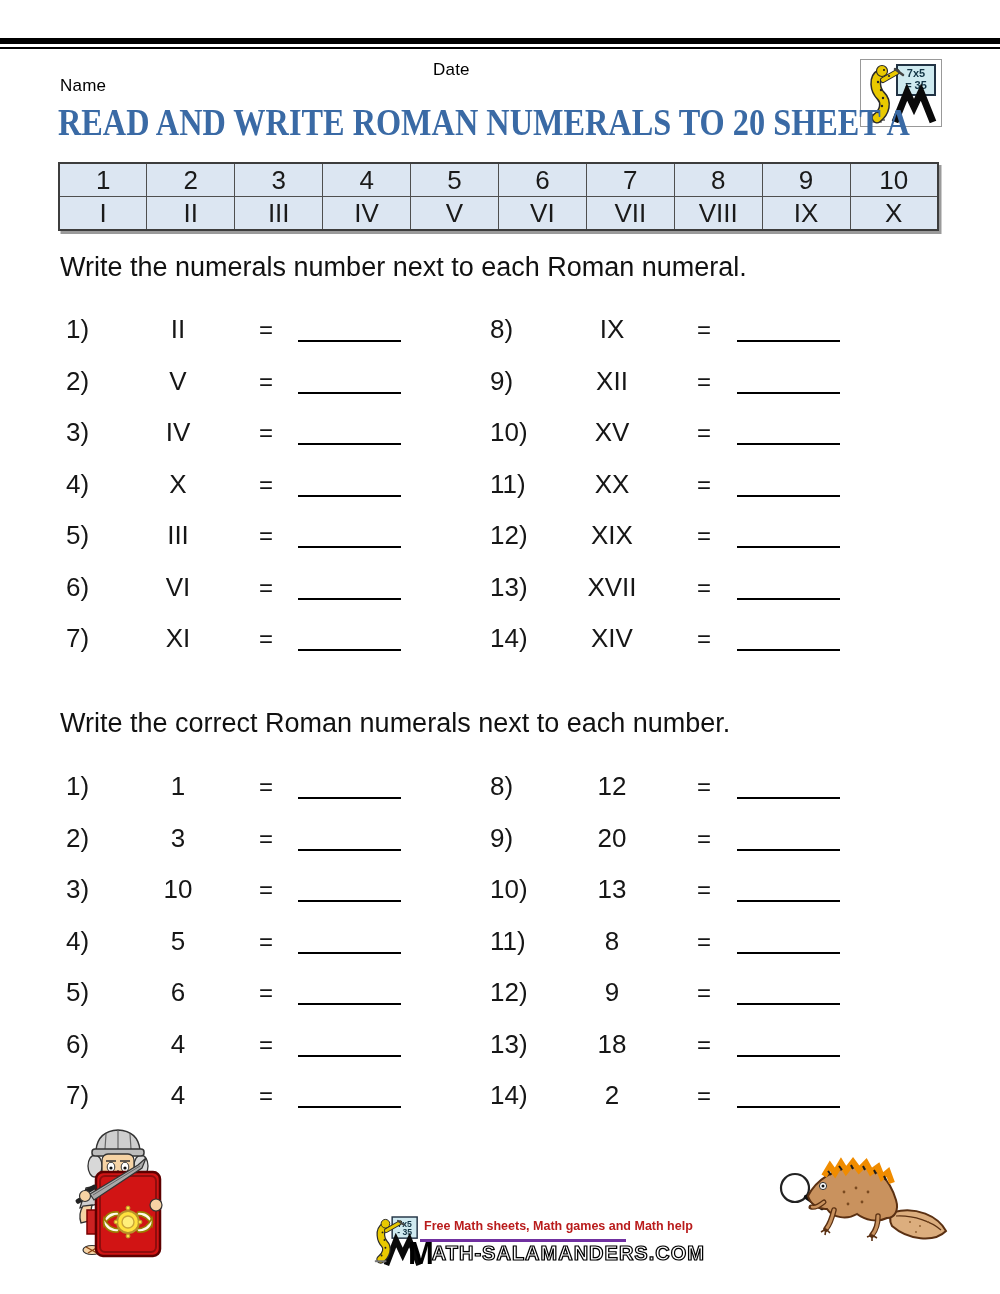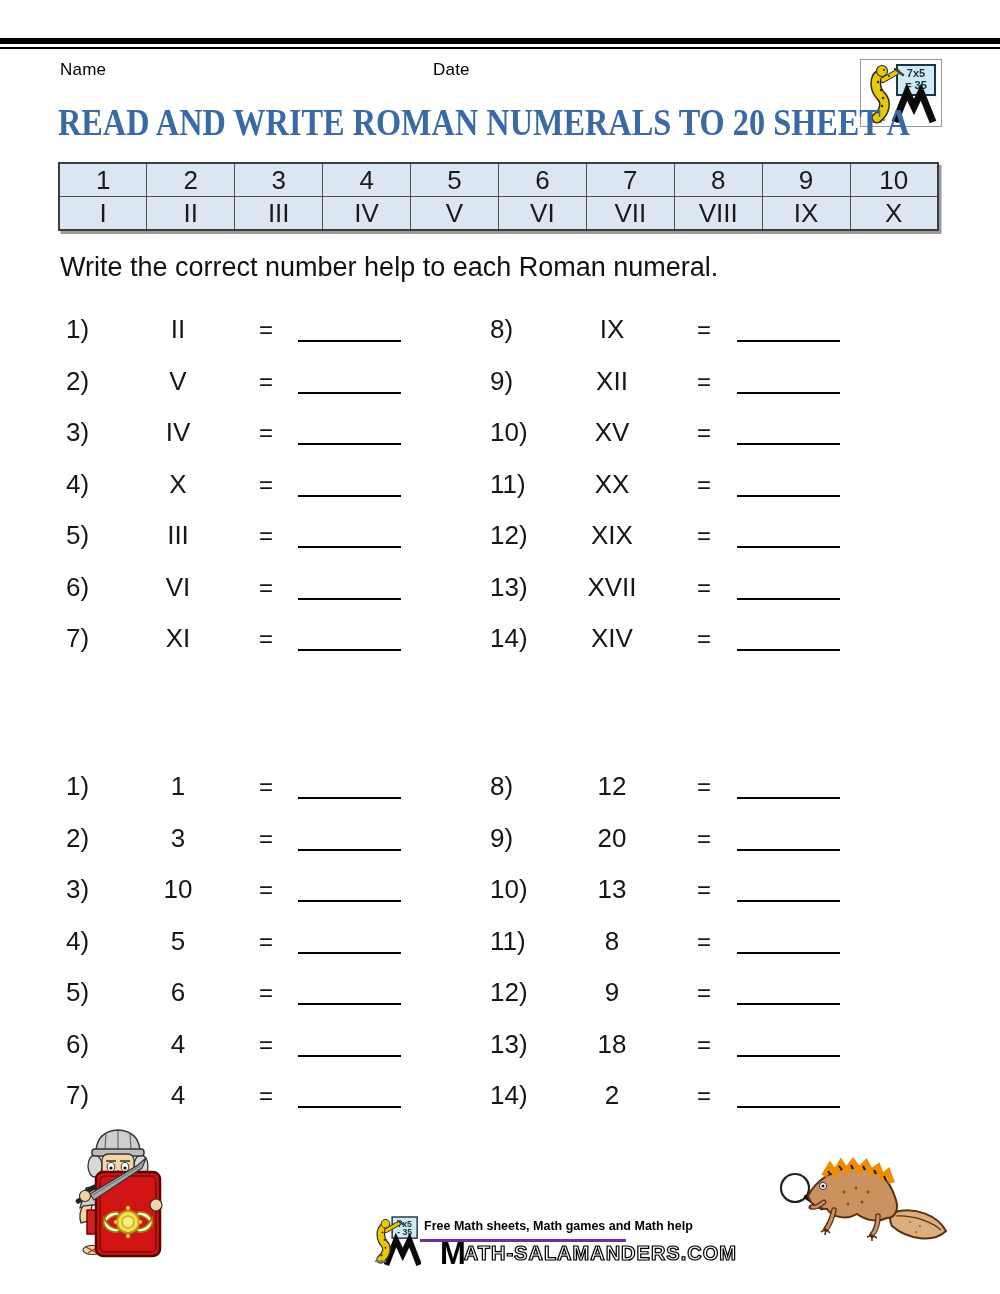--- a/index.html
+++ b/index.html
@@ -11,7 +11,7 @@
             border-top:6px solid #000;border-bottom:2px solid #000;}
 
   .meta-label{position:absolute;top:60px;font-size:17px;color:#000;letter-spacing:.2px;}
-  #name-label{left:60px;} #date-label{left:433px;text-align:right;}
+  #name-label{left:60px;margin-top:16px;} #date-label{left:433px;text-align:right;}
 
   .logo-box{position:absolute;left:860px;top:59px;width:80px;height:66px;
             border:1.5px solid #999;background:#fff;}

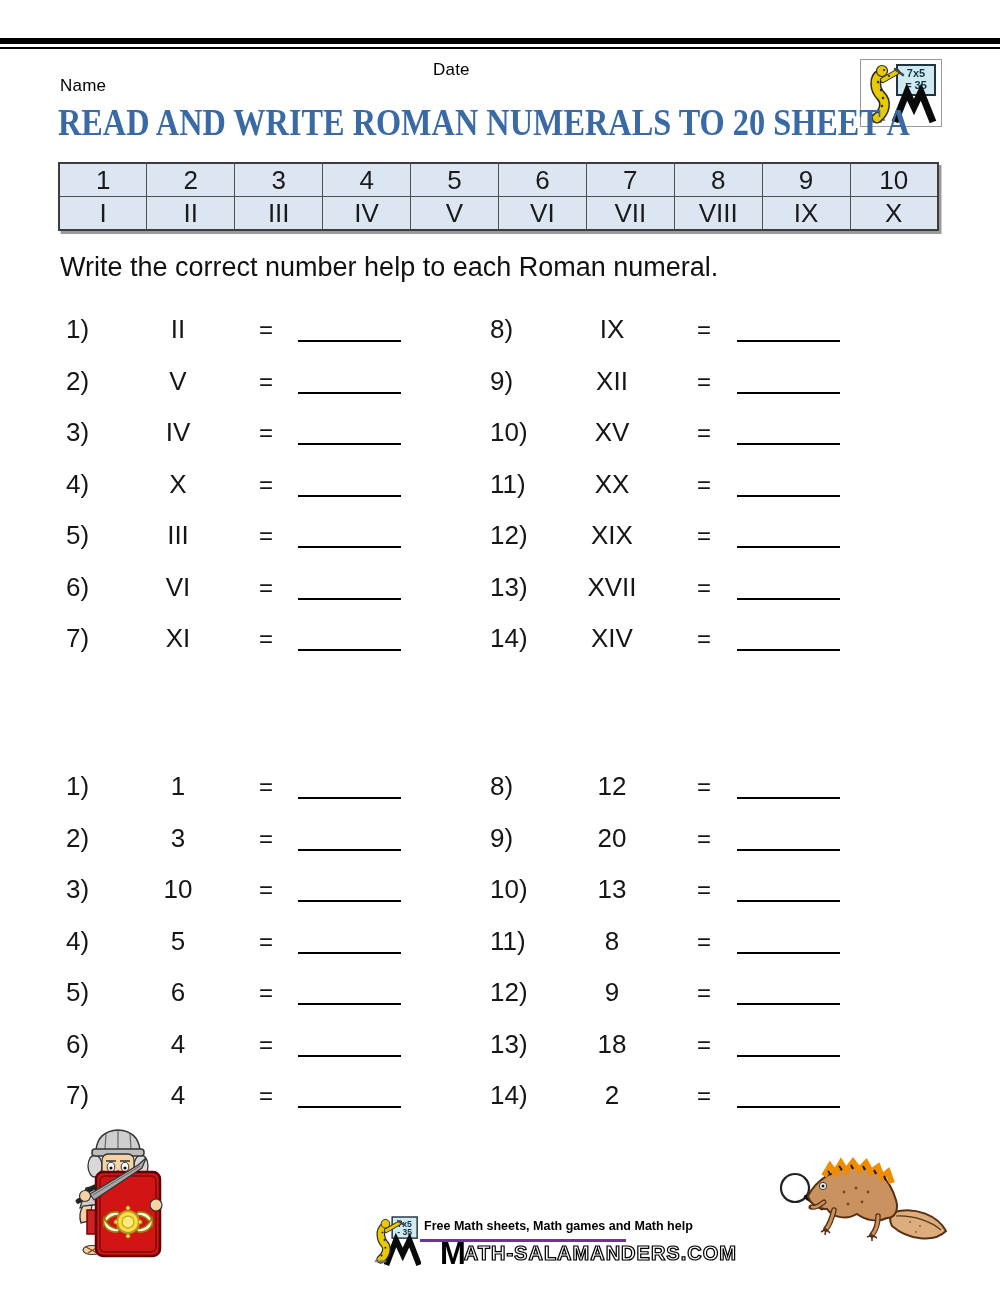--- a/index.html
+++ b/index.html
@@ -125,7 +125,7 @@
     </tbody>
   </table>
 
-  <div class="instr" id="instr1">Write the correct number help to each Roman numeral.</div>
+  <div class="instr" id="instr1">Write the numerals number next to each Roman numeral.</div>
   <div class="ex-col left" id="s1l">
       <div class="ex-row">
         <span class="n">1)</span>

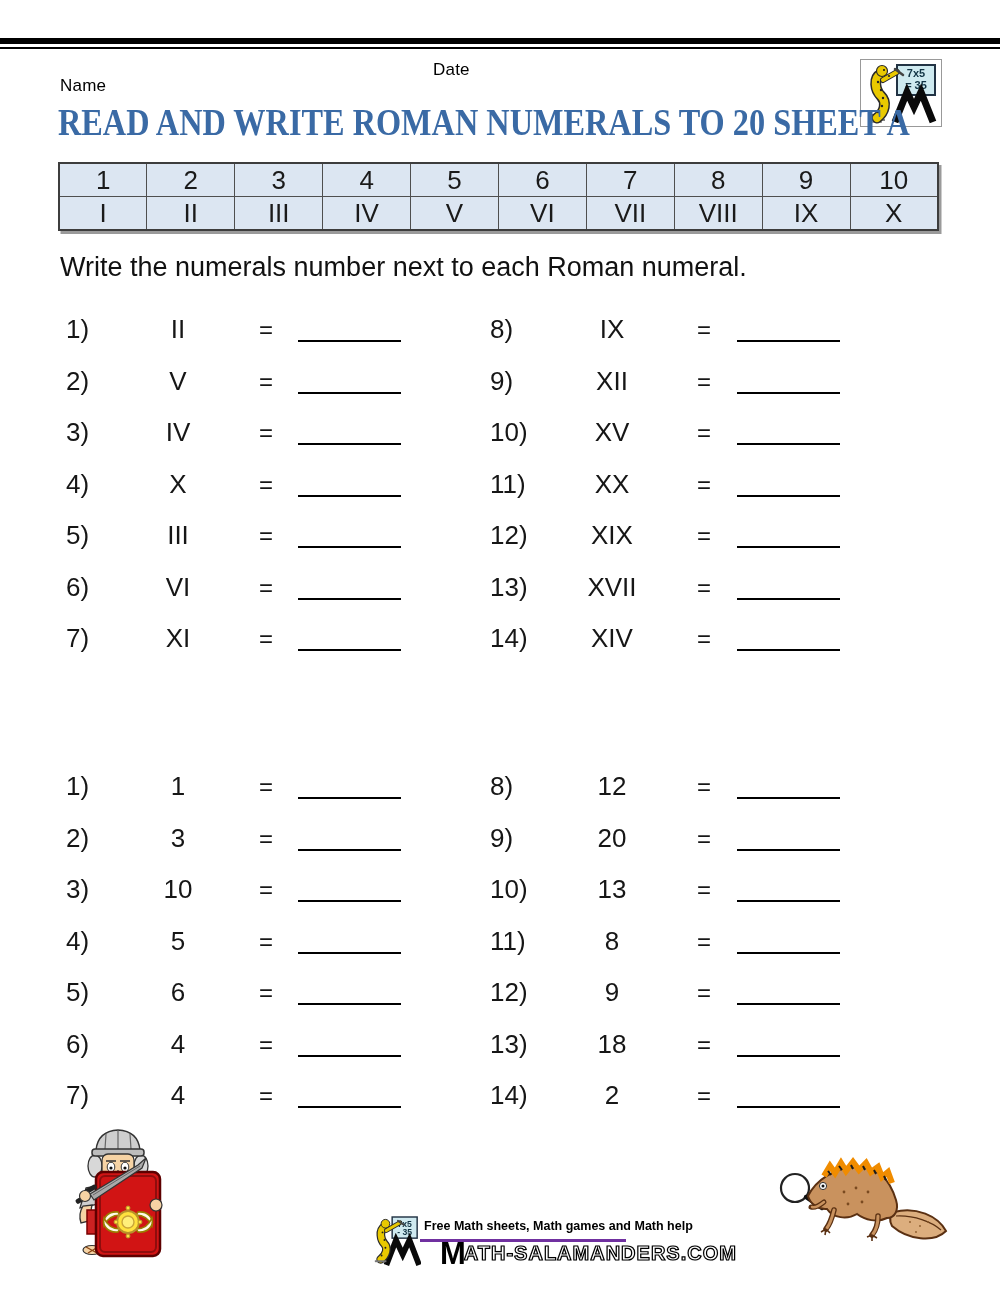--- a/index.html
+++ b/index.html
@@ -215,6 +215,7 @@
       </div>
     </div>
 
+  <div class="instr" id="instr2">Write the correct Roman numerals next to each number.</div>
   <div class="ex-col left" id="s2l">
       <div class="ex-row">
         <span class="n">1)</span>

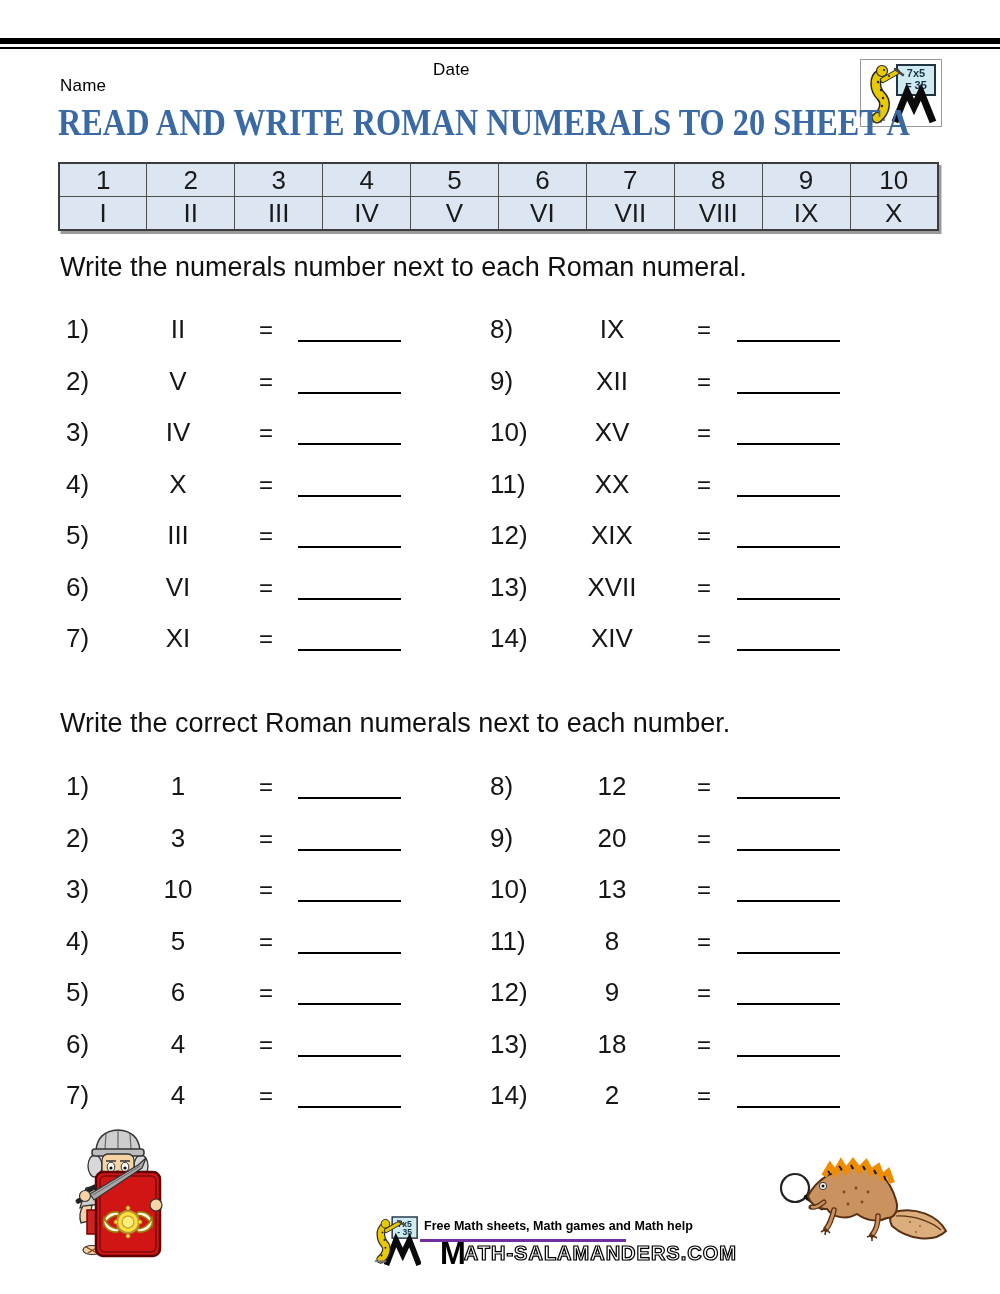--- a/index.html
+++ b/index.html
@@ -45,7 +45,7 @@
   .ex-col.right .ex-row .blank{left:257px;}
 
   
-  .f-tag{position:absolute;left:424px;top:1219px;font-size:12.5px;font-weight:700;color:#000000;white-space:nowrap;}
+  .f-tag{position:absolute;left:424px;top:1219px;font-size:12.5px;font-weight:700;color:#b91c1c;white-space:nowrap;}
   .f-line{position:absolute;left:420px;top:1239px;width:206px;height:3px;background:#7030a0;}
   .f-site{position:absolute;left:408px;top:1236px;white-space:nowrap;margin-left:32px;}
   .f-site .m{font-size:31px;font-weight:900;color:#000;letter-spacing:-2px;vertical-align:-4px;}

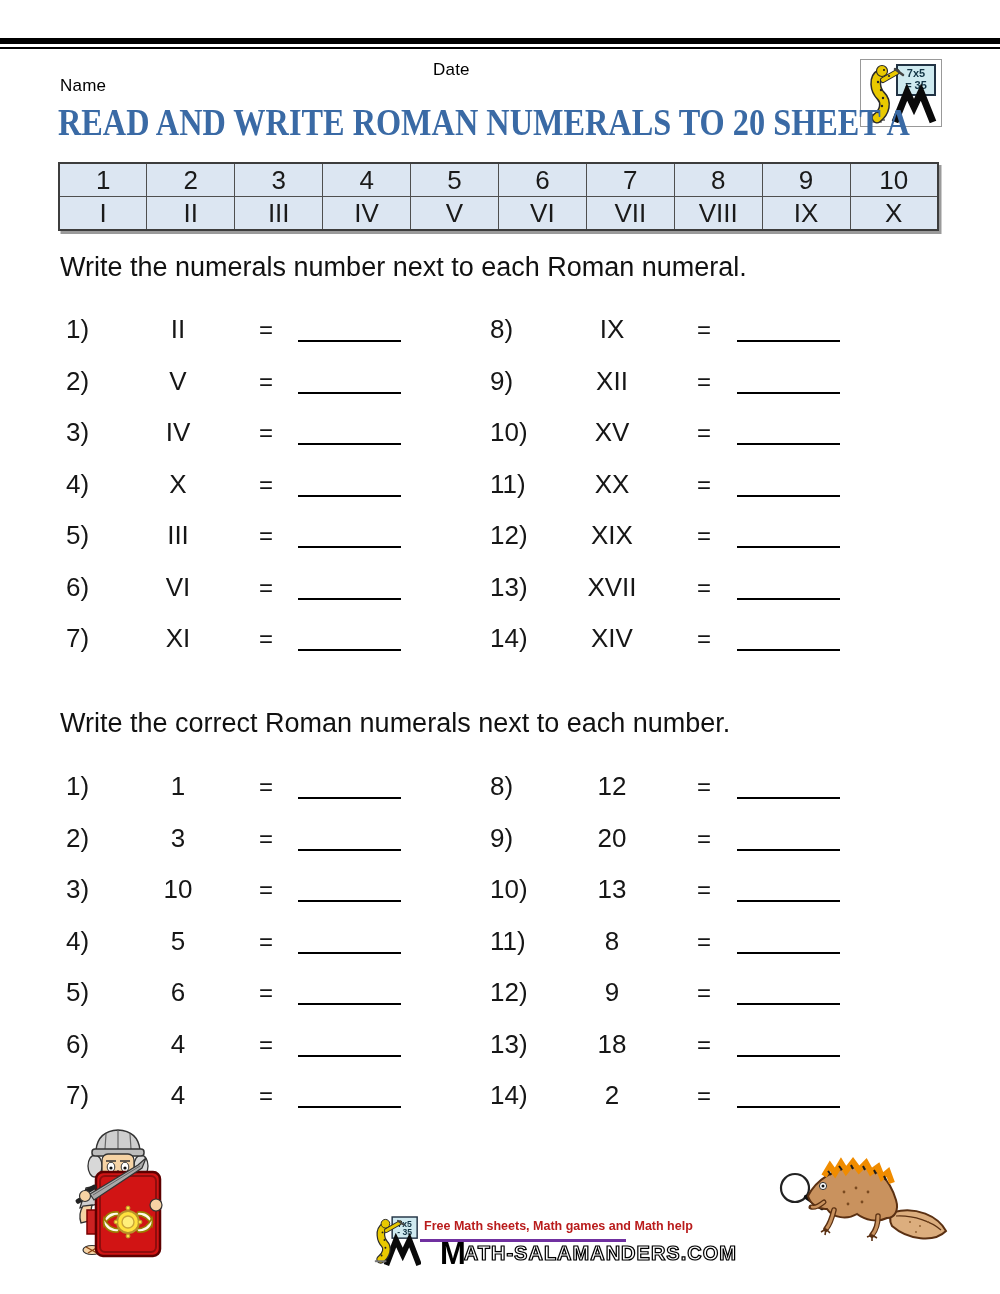--- a/index.html
+++ b/index.html
@@ -47,7 +47,7 @@
   
   .f-tag{position:absolute;left:424px;top:1219px;font-size:12.5px;font-weight:700;color:#b91c1c;white-space:nowrap;}
   .f-line{position:absolute;left:420px;top:1239px;width:206px;height:3px;background:#7030a0;}
-  .f-site{position:absolute;left:408px;top:1236px;white-space:nowrap;margin-left:32px;}
+  .f-site{position:absolute;left:408px;top:1236px;white-space:nowrap;}
   .f-site .m{font-size:31px;font-weight:900;color:#000;letter-spacing:-2px;vertical-align:-4px;}
   .f-site .rest{font-size:20px;font-weight:700;color:#fff;-webkit-text-stroke:1.2px #000;
                 letter-spacing:1px;text-shadow:0 0 1px #000;}

